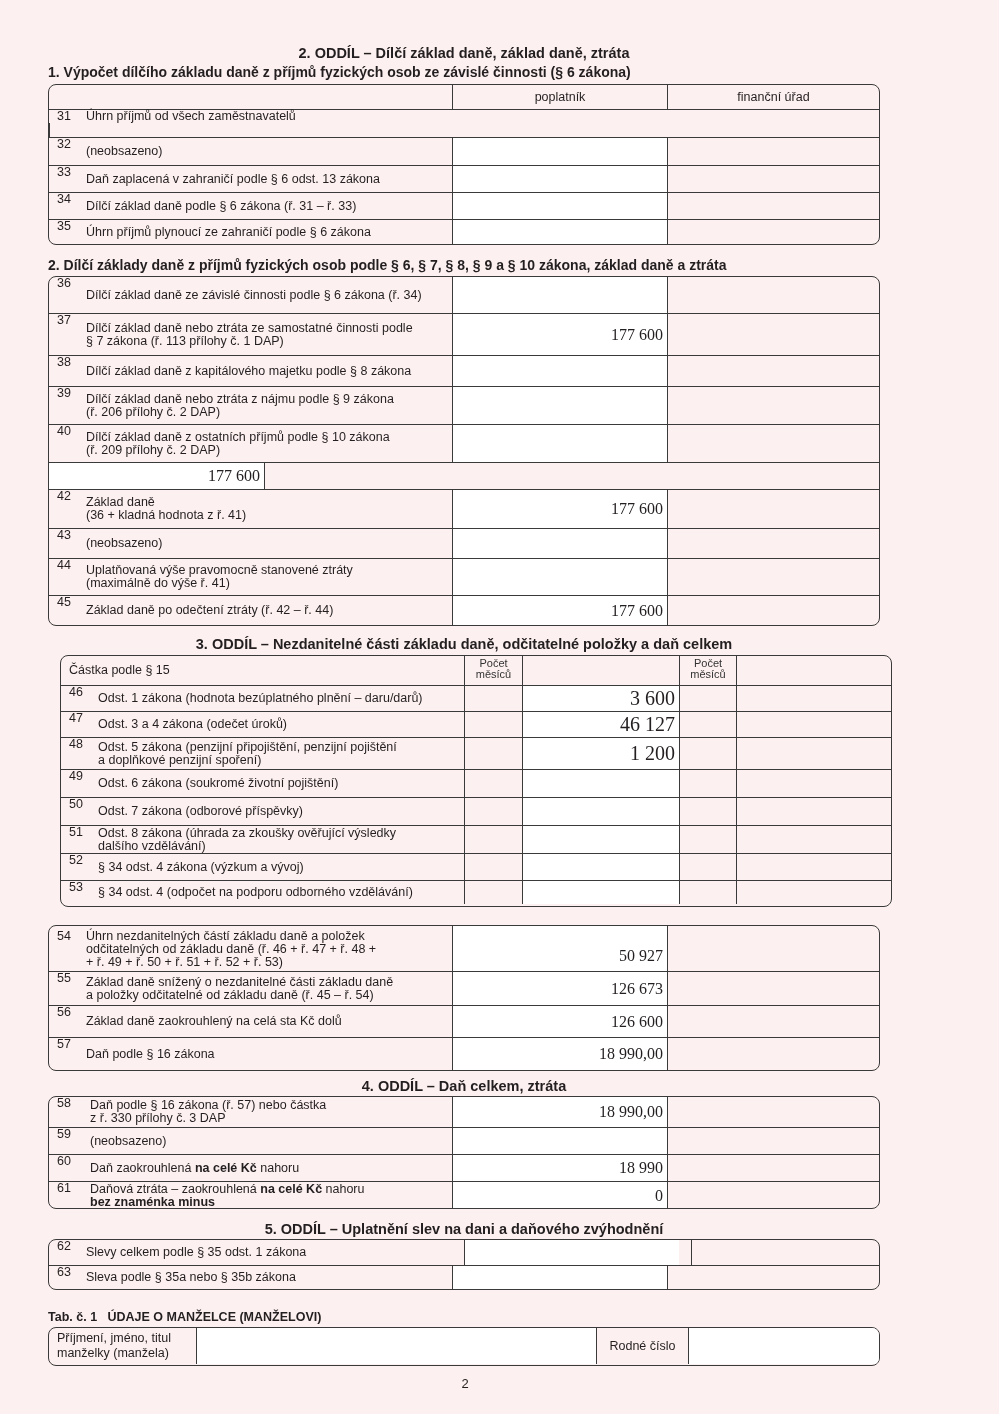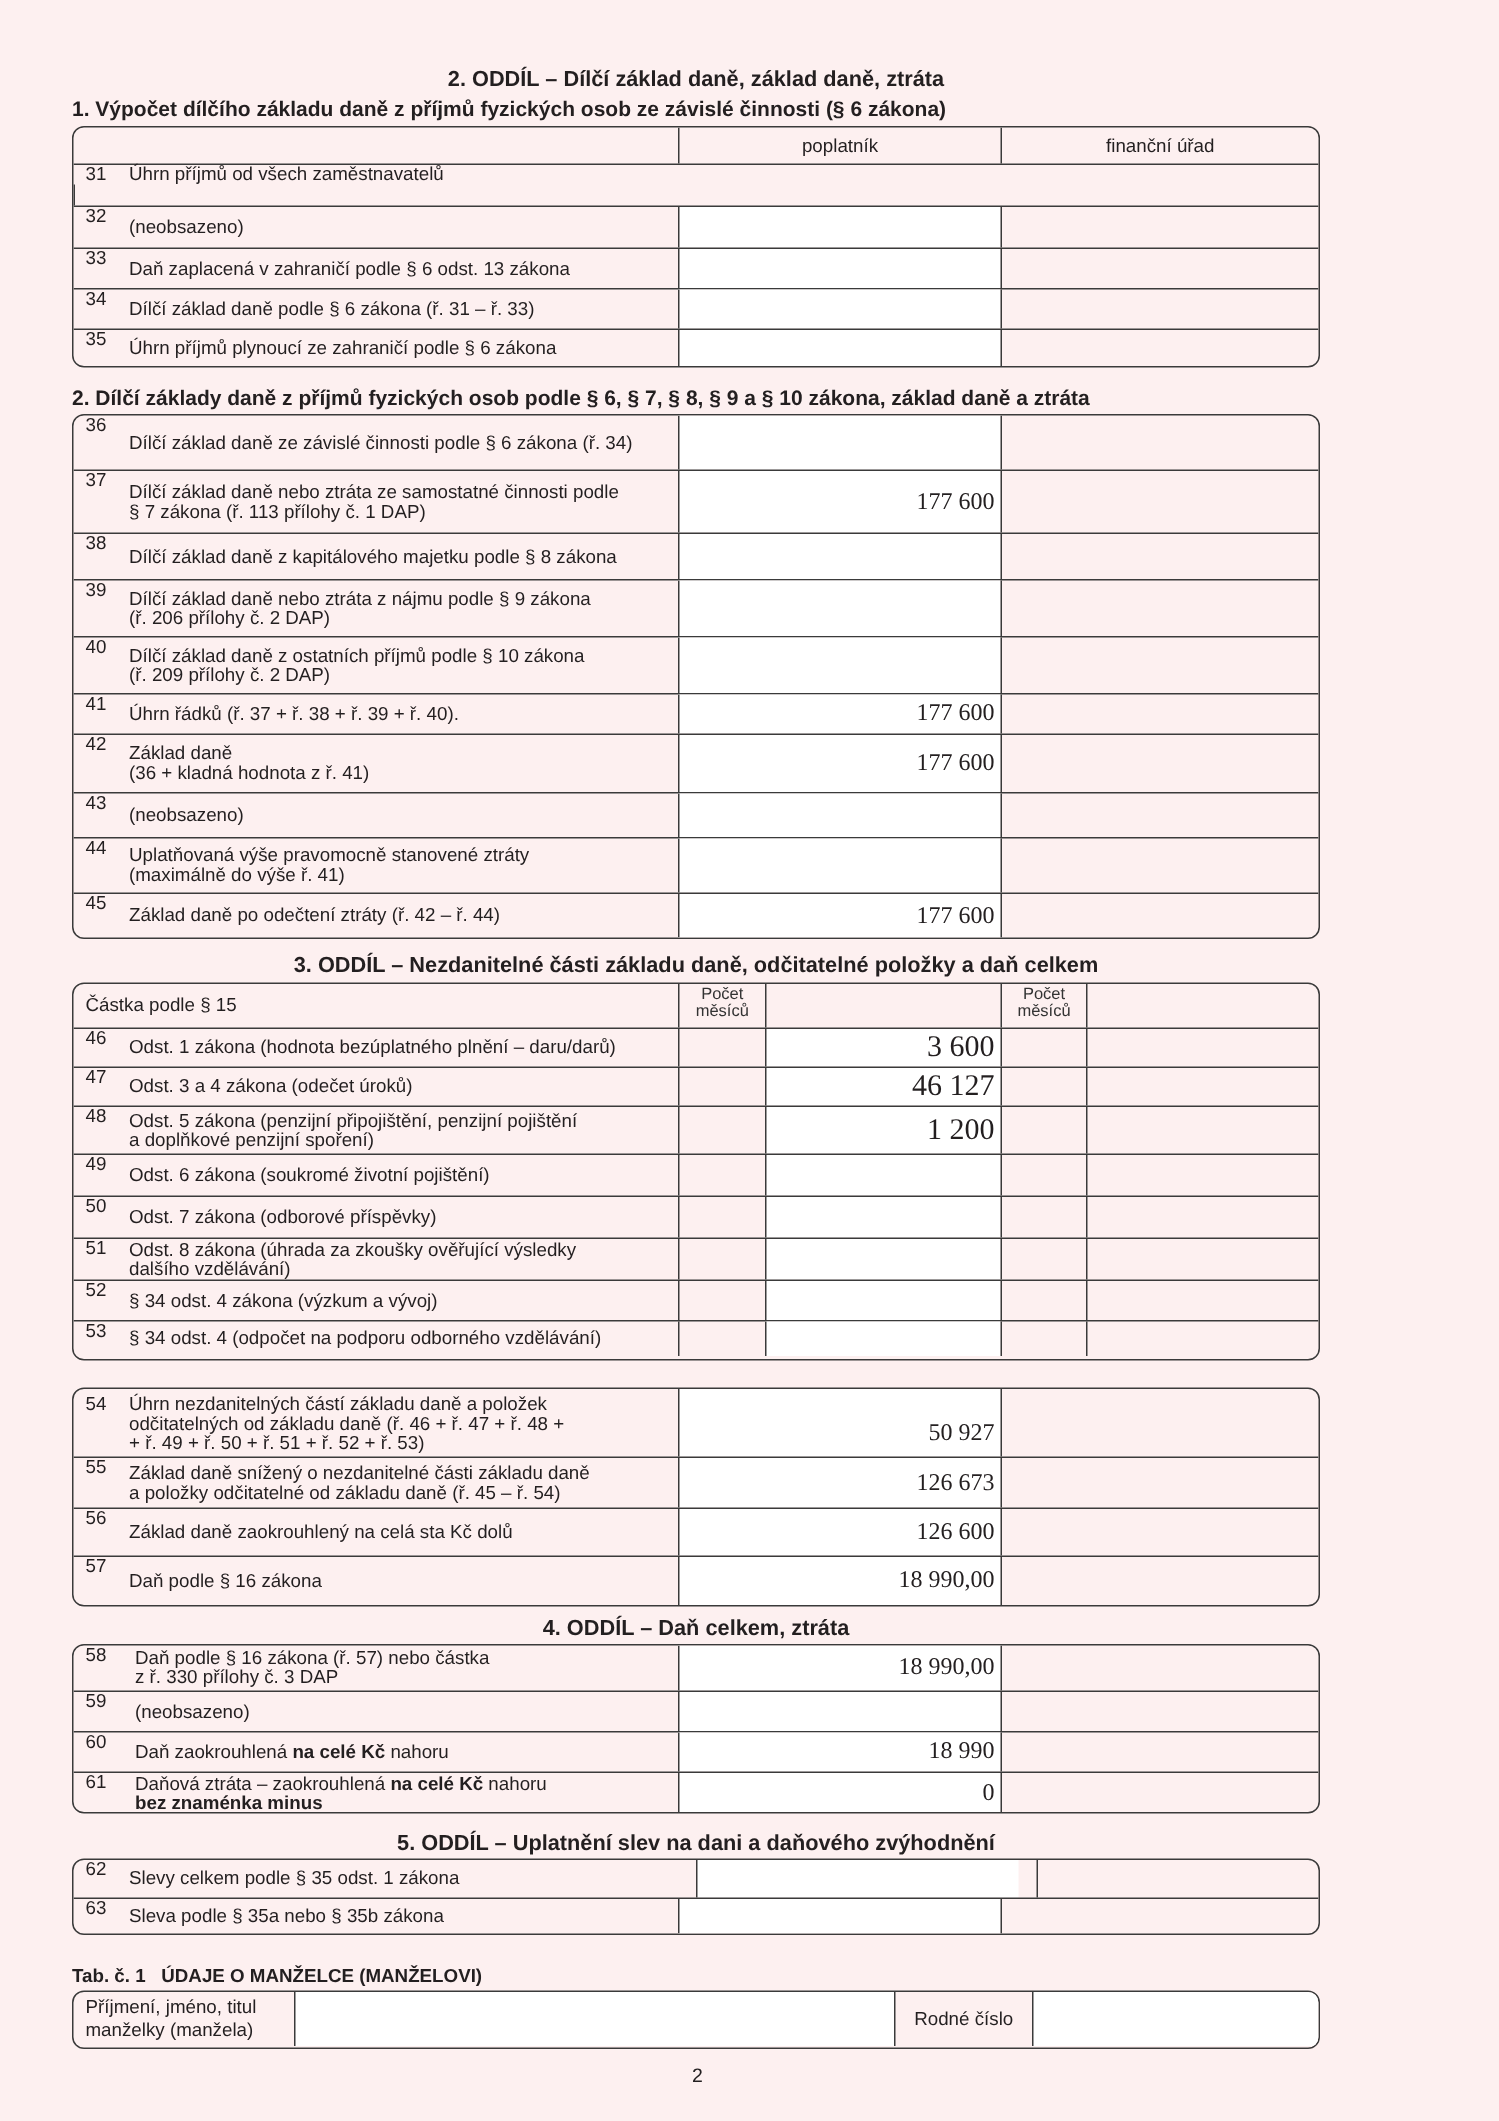--- a/index.html
+++ b/index.html
@@ -121,10 +121,6 @@
     <div class="c fu"></div>
   </div>
   <div class="row" style="height:27px;">
-    <div class="c lbl">
-        <span class="num">41</span>
-        <span class="txt">Úhrn řádků (ř. 37 + ř. 38 + ř. 39 + ř. 40).</span>
-      </div>
     <div class="c val">177 600</div>
     <div class="c fu"></div>
   </div>

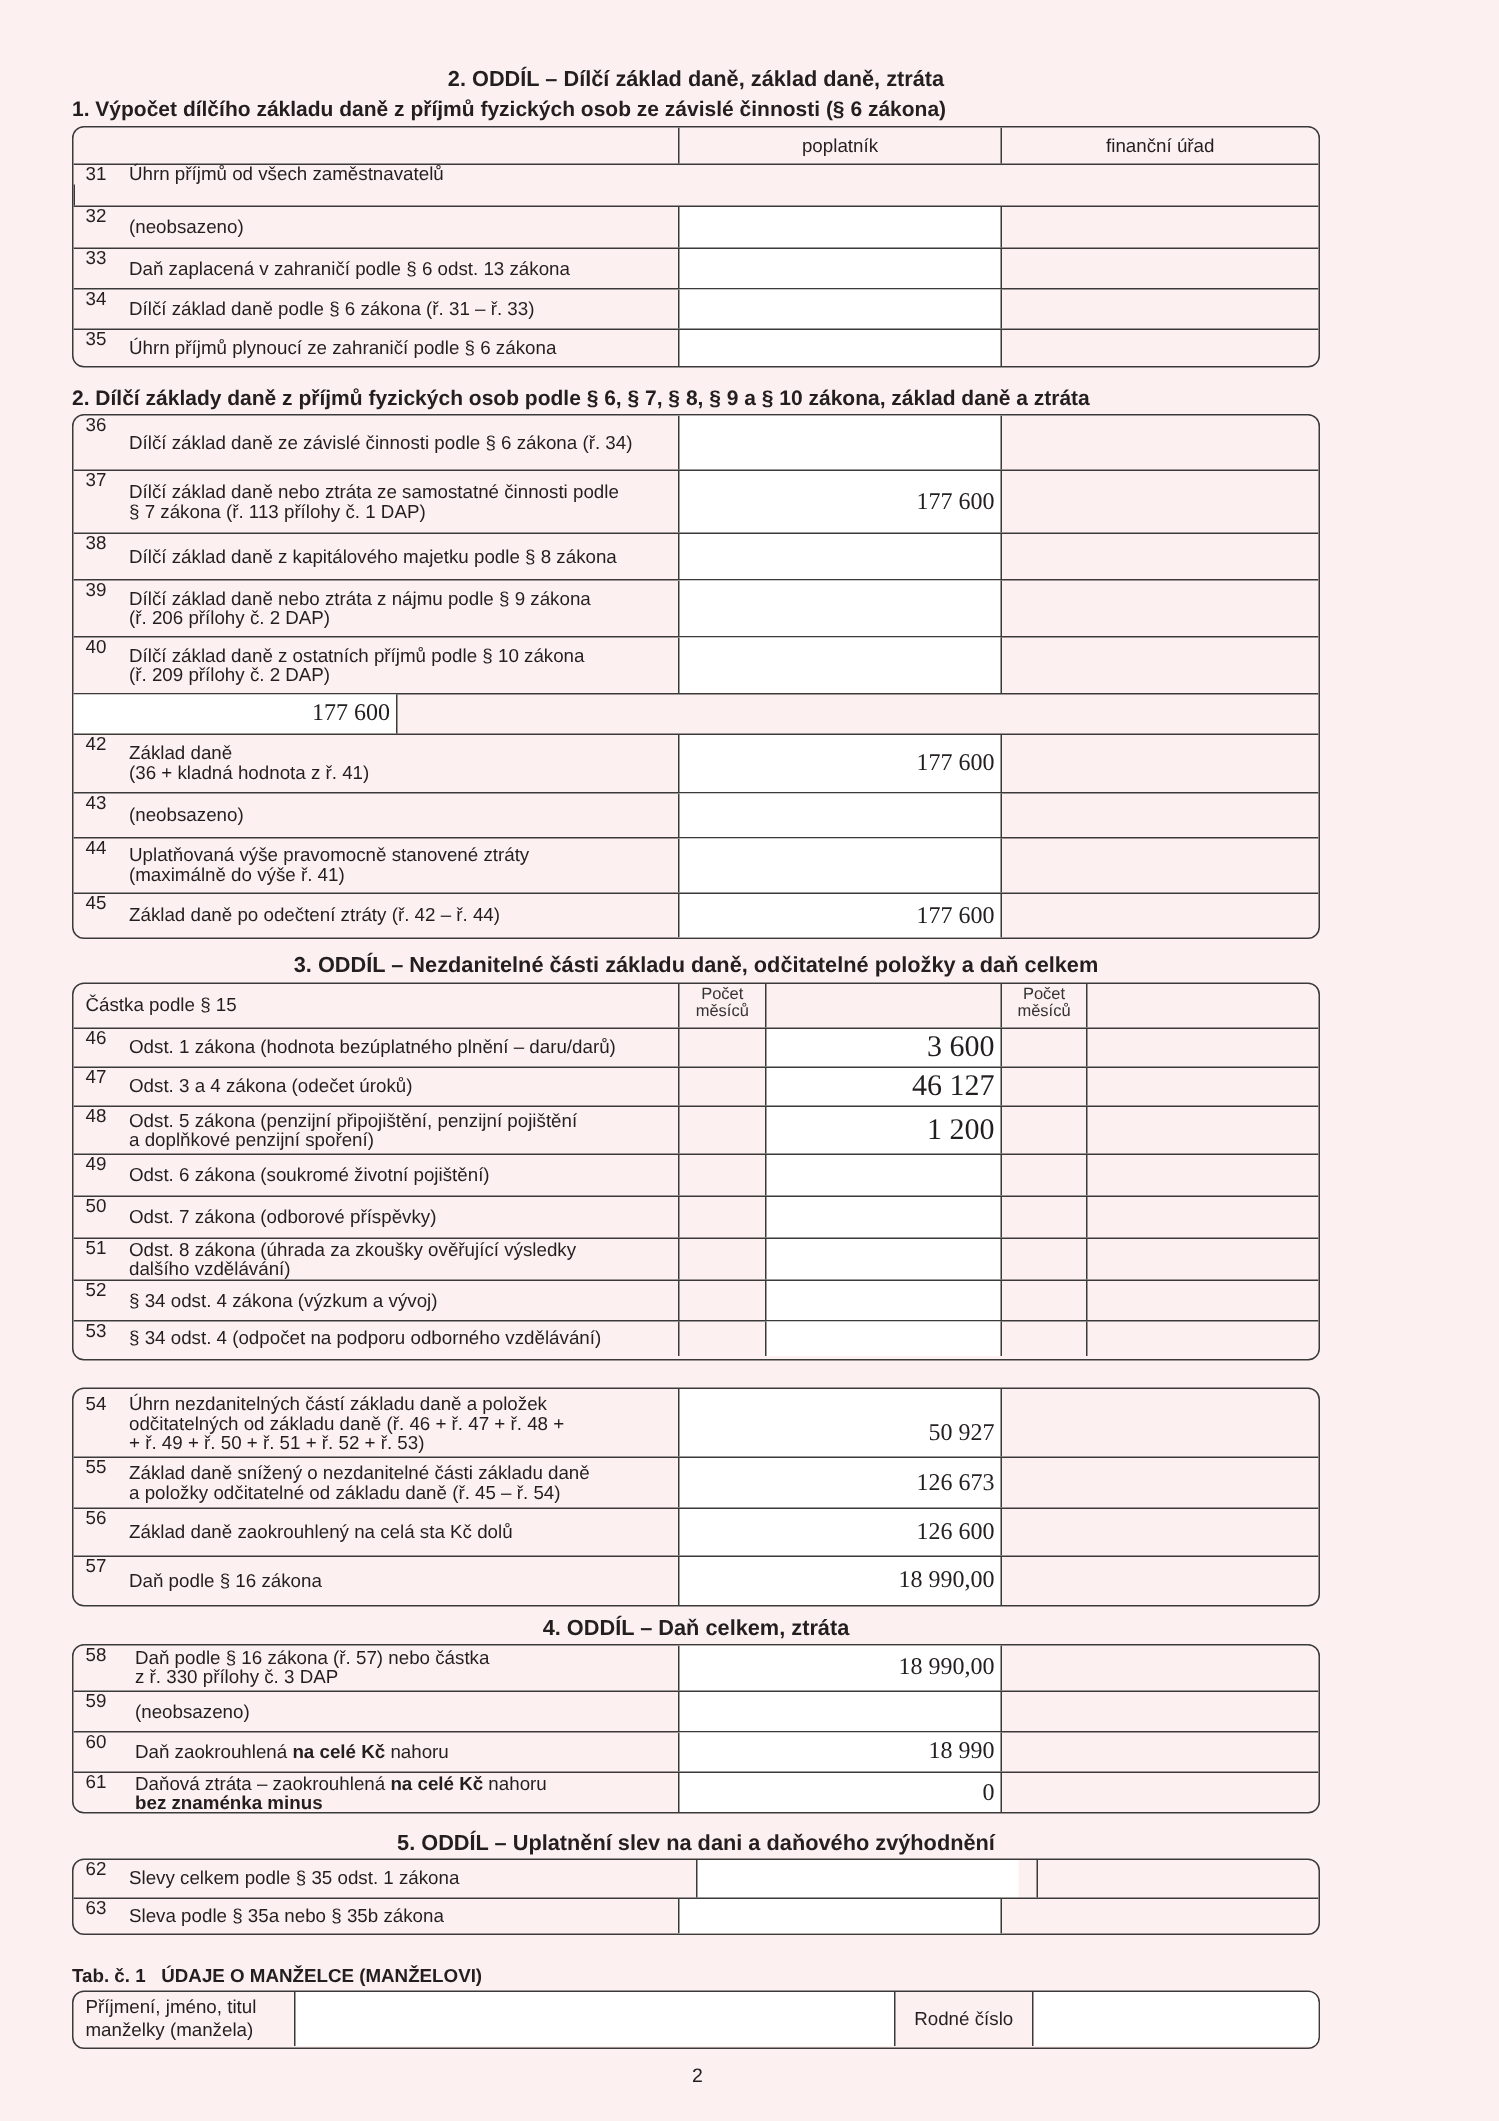--- a/index.html
+++ b/index.html
@@ -160,7 +160,7 @@
 
 <div class="sec-title" style="top:636px;">3. ODDÍL – Nezdanitelné části základu daně, odčitatelné položky a daň celkem</div>
 
-<div class="tbl" style="top:655px;height:252px;">
+<div class="tbl" style="top:655px;height:252px;margin-left:12px;">
   <div class="row" style="height:29px;">
     <div class="c lbl" style="align-items:center;">
         <span class="txt">Částka podle § 15</span>

